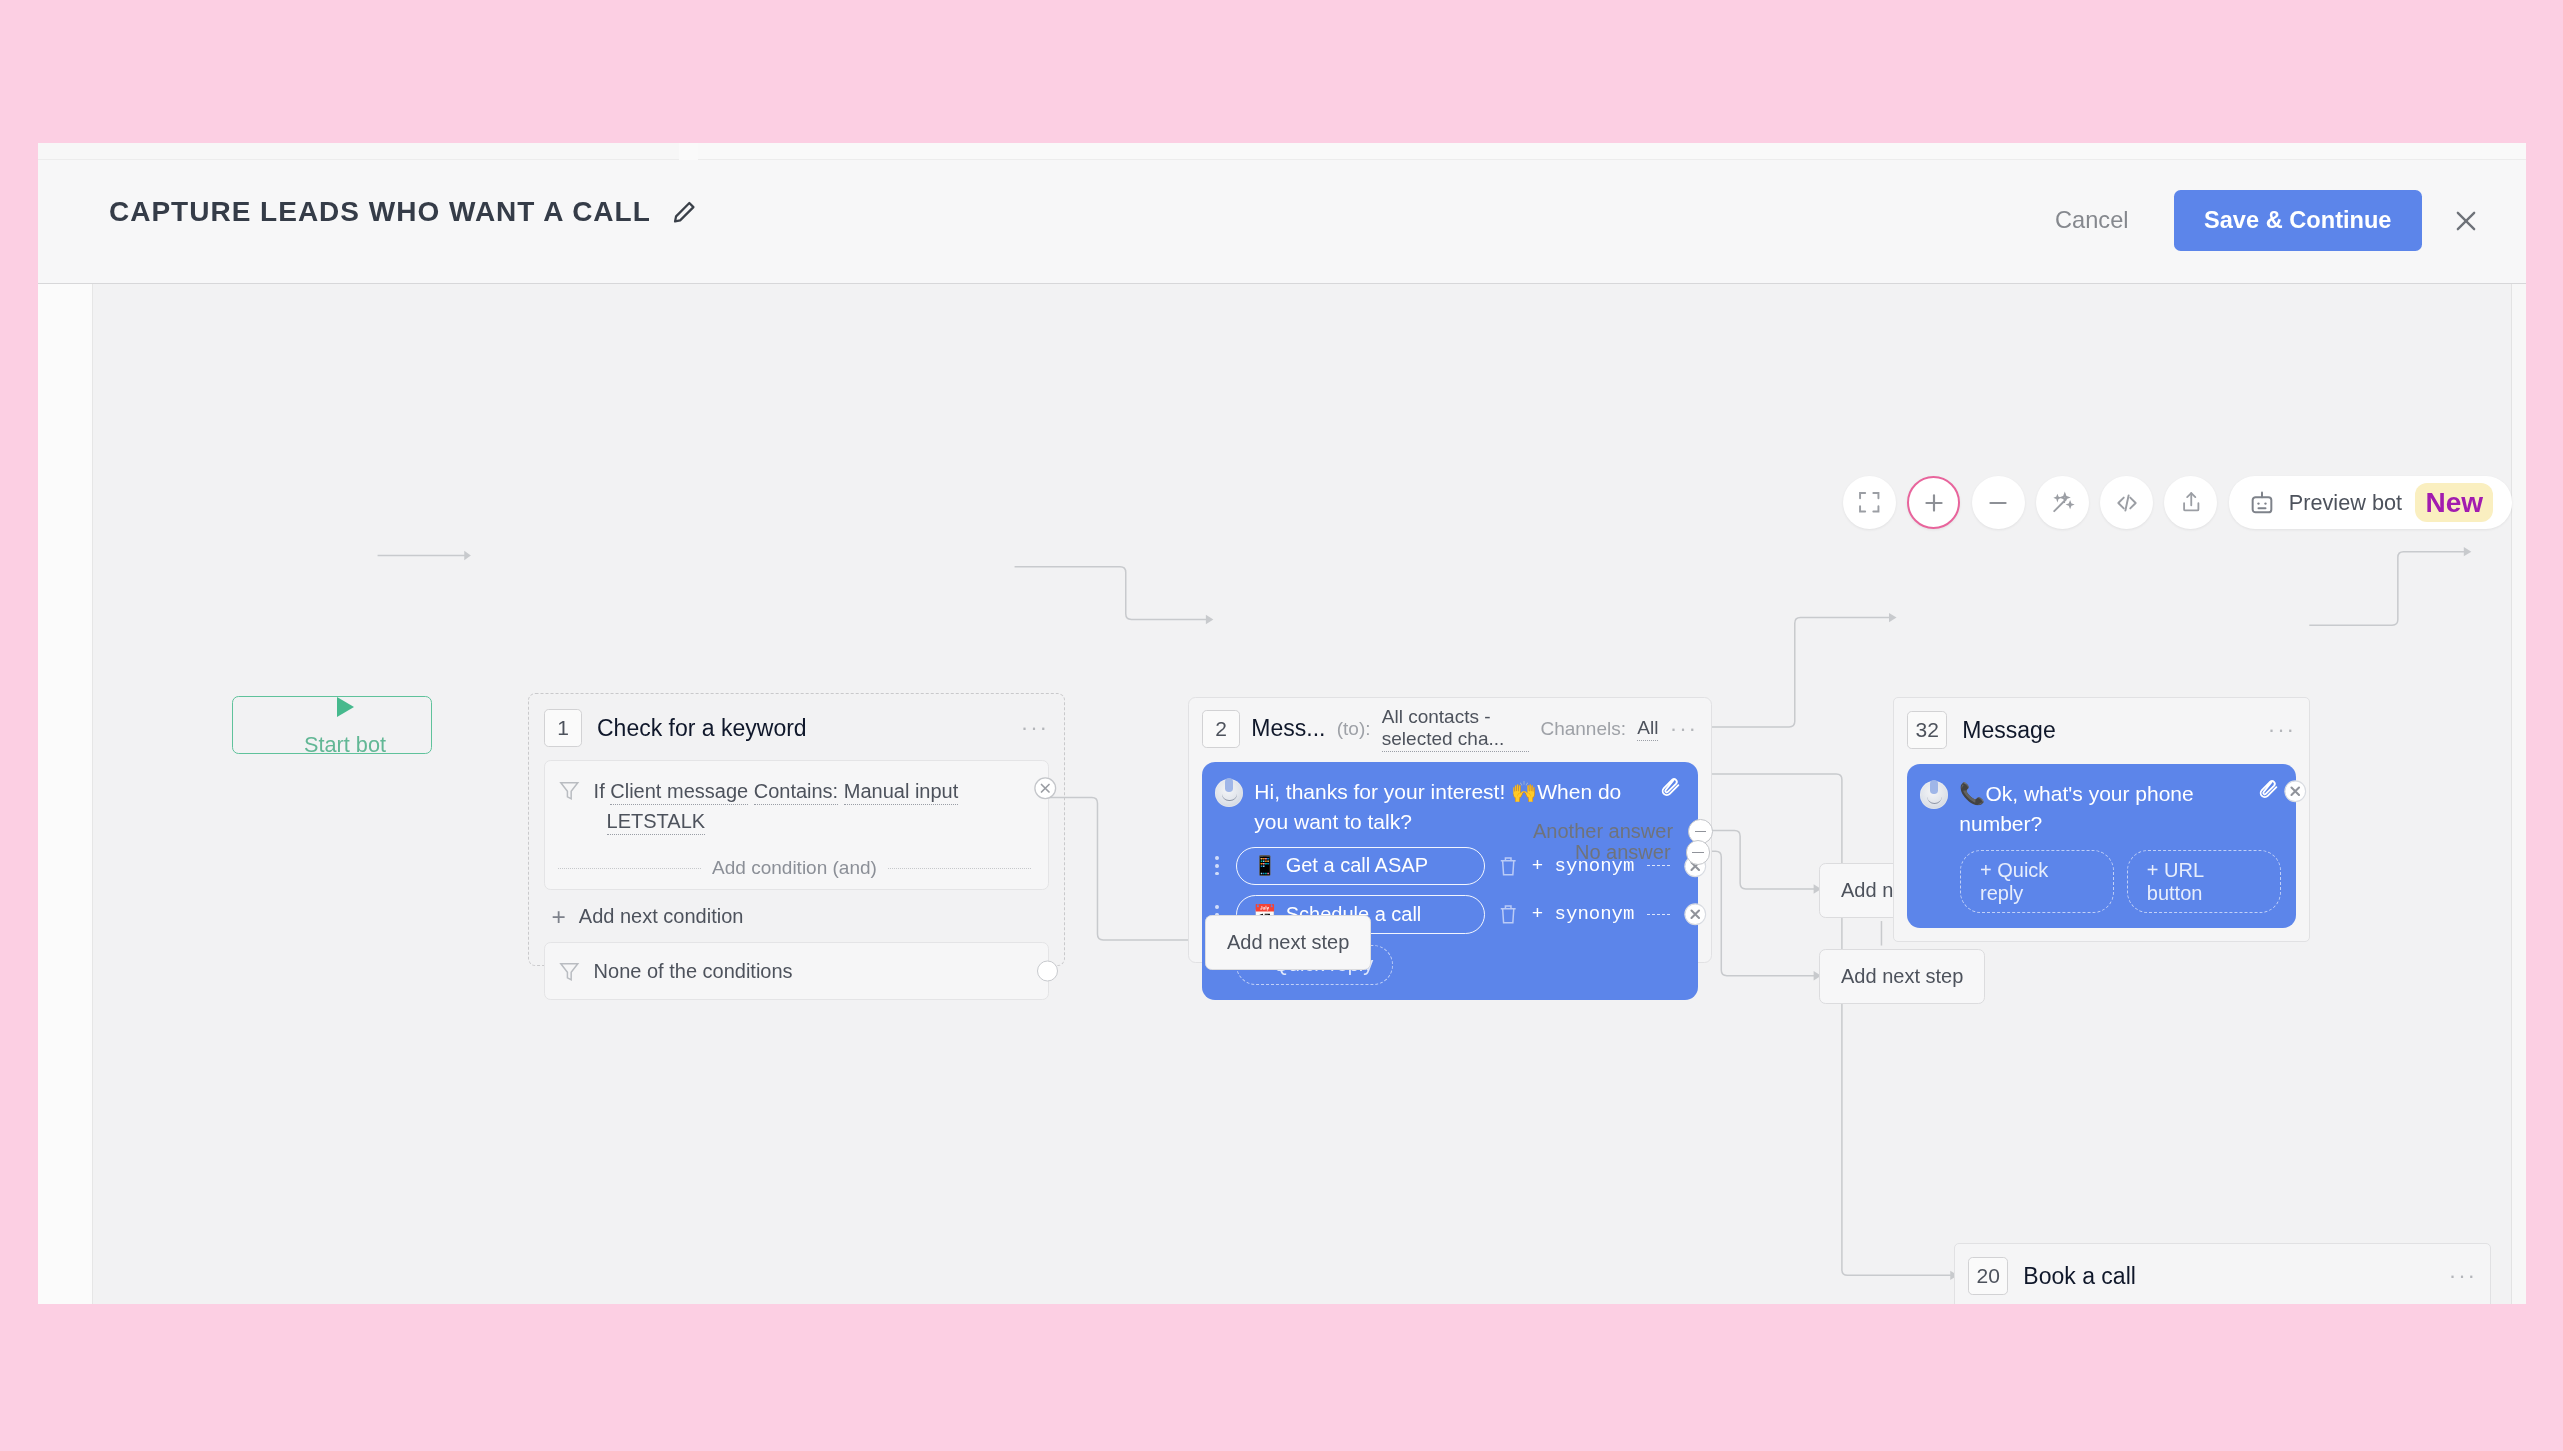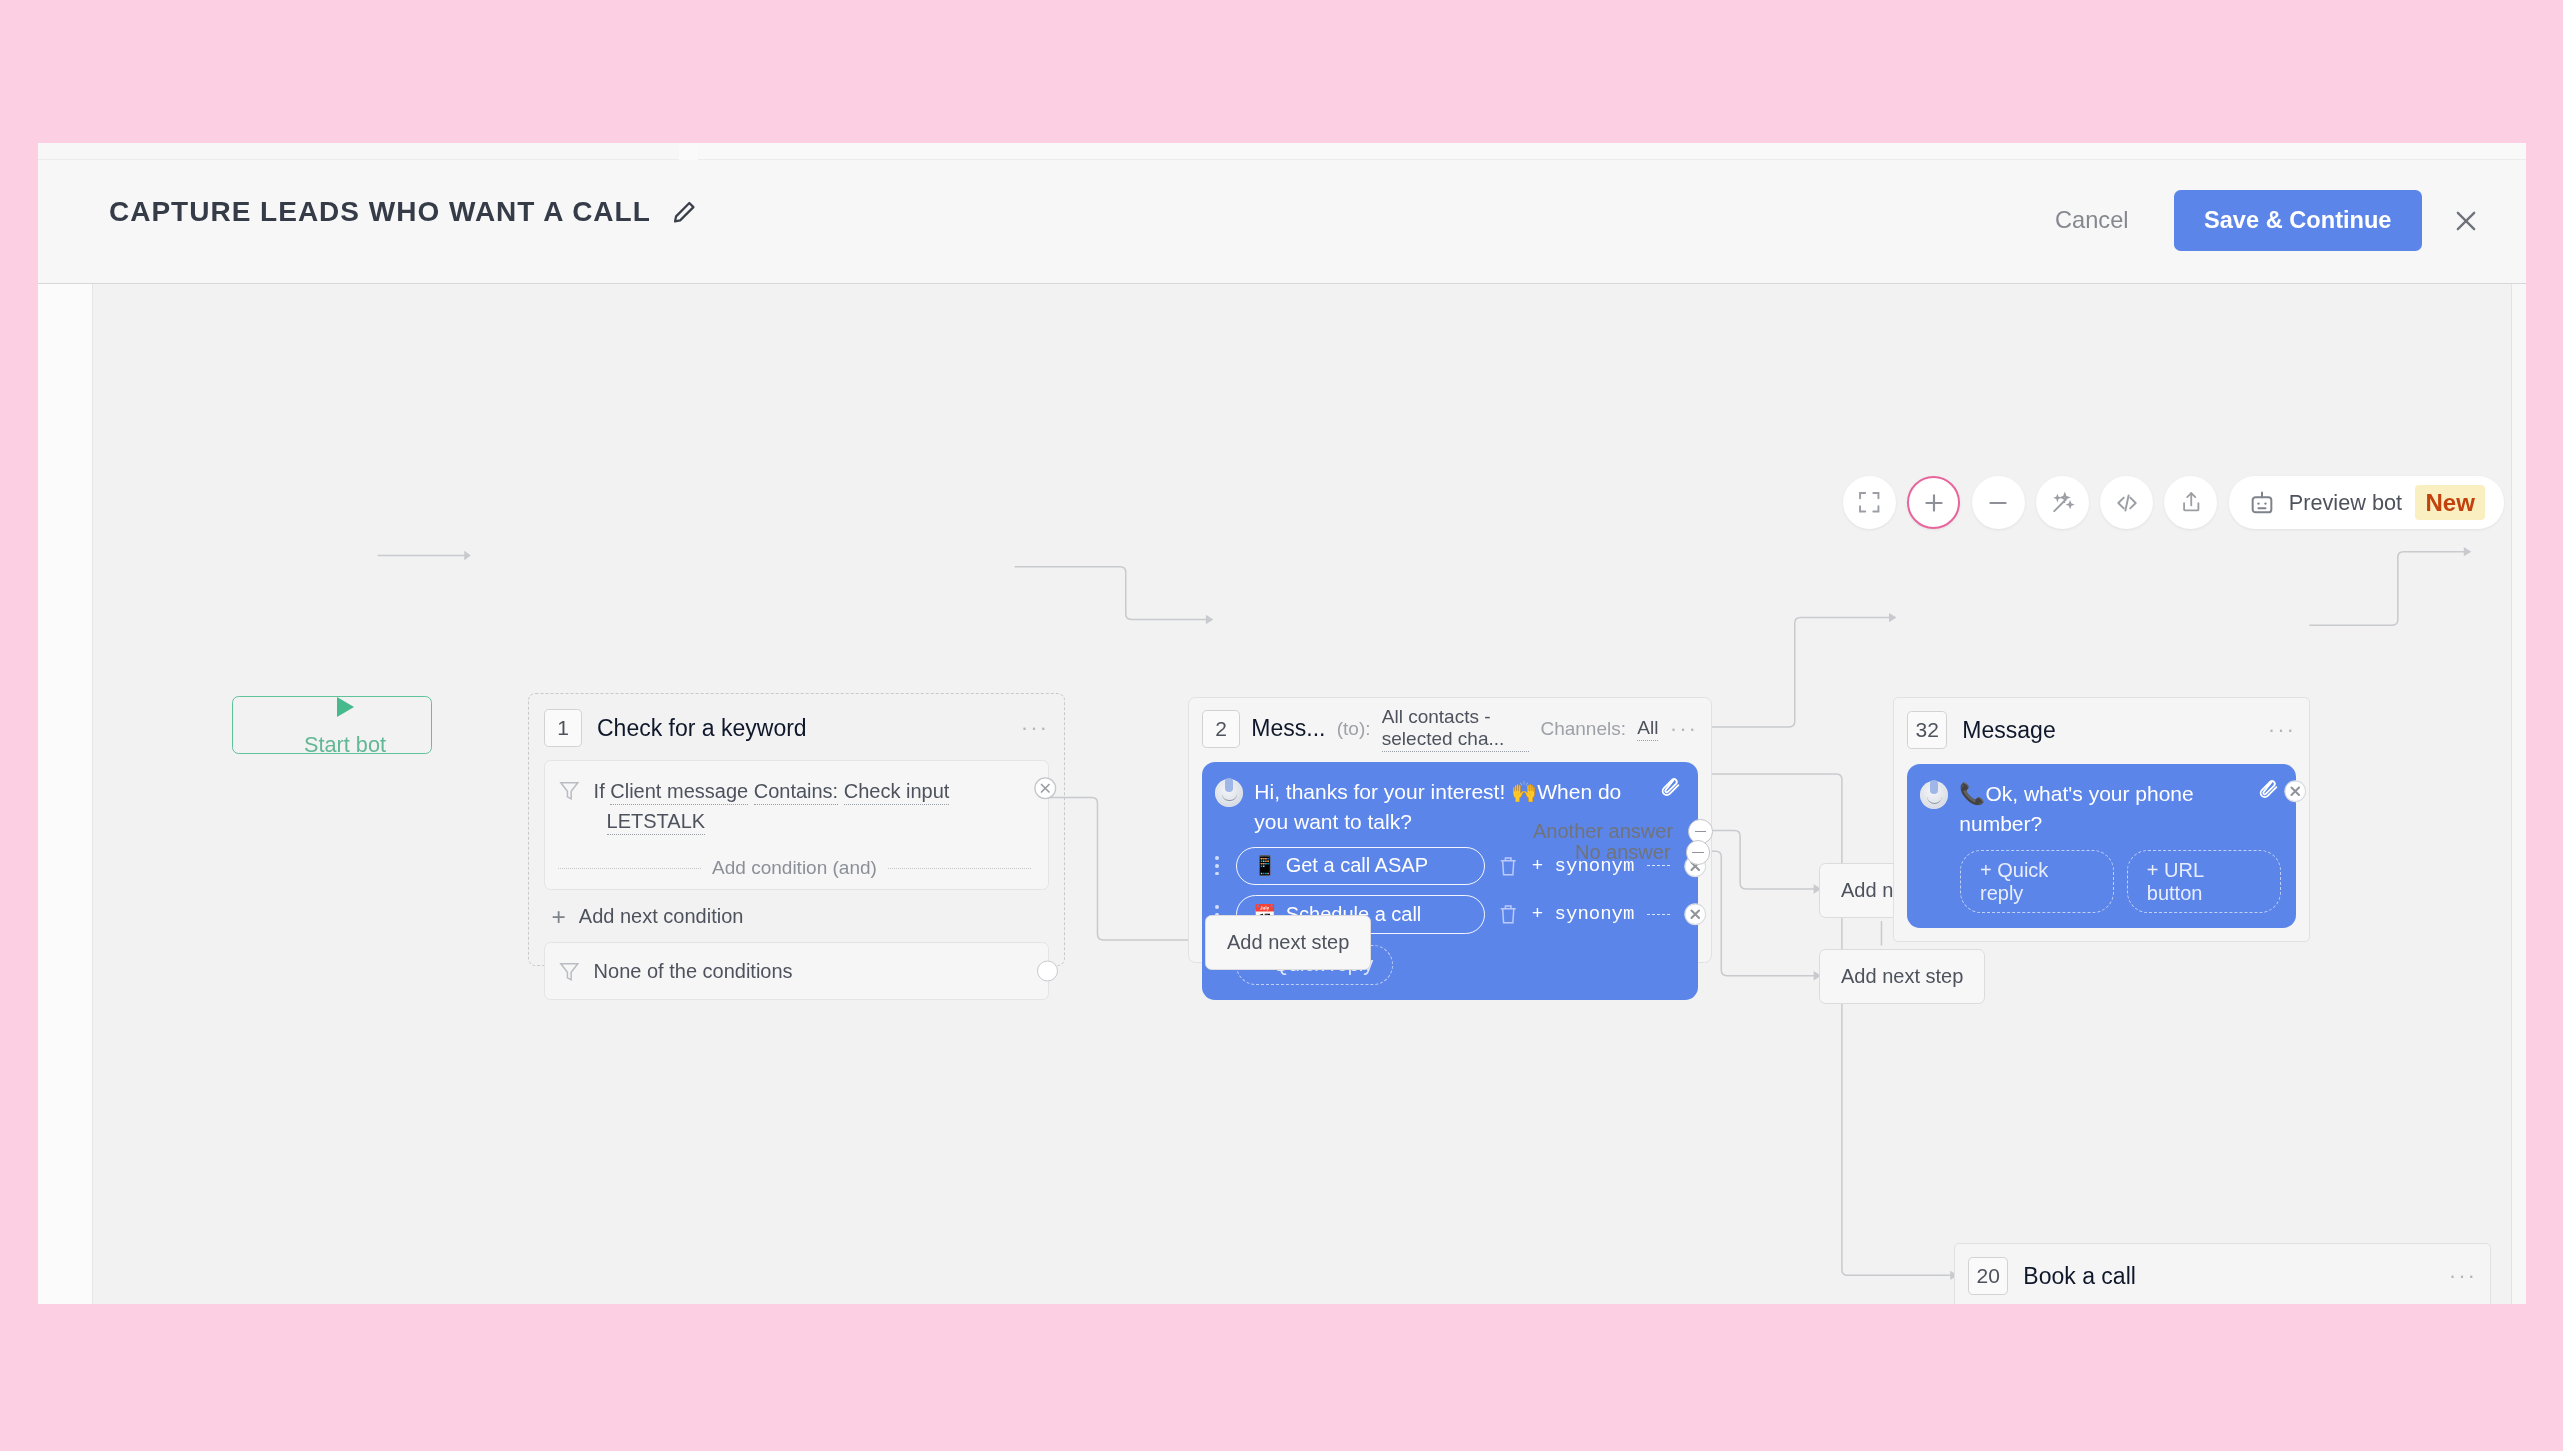--- a/index.html
+++ b/index.html
@@ -286,8 +286,8 @@
   }
   .preview-label { font-size: 21.7px; color: #4d525c; }
   .new-badge {
-    background: #faefc0; color: #c2410c; font-size: 24px; font-weight: bold;
-    border-radius: 4px; padding: 3.8px 10.4px;
+    background: #faefc0; color: #a21caf; font-size: 28px; font-weight: bold;
+    border-radius: 12px; padding: 3.8px 10.4px;
   }
 
   

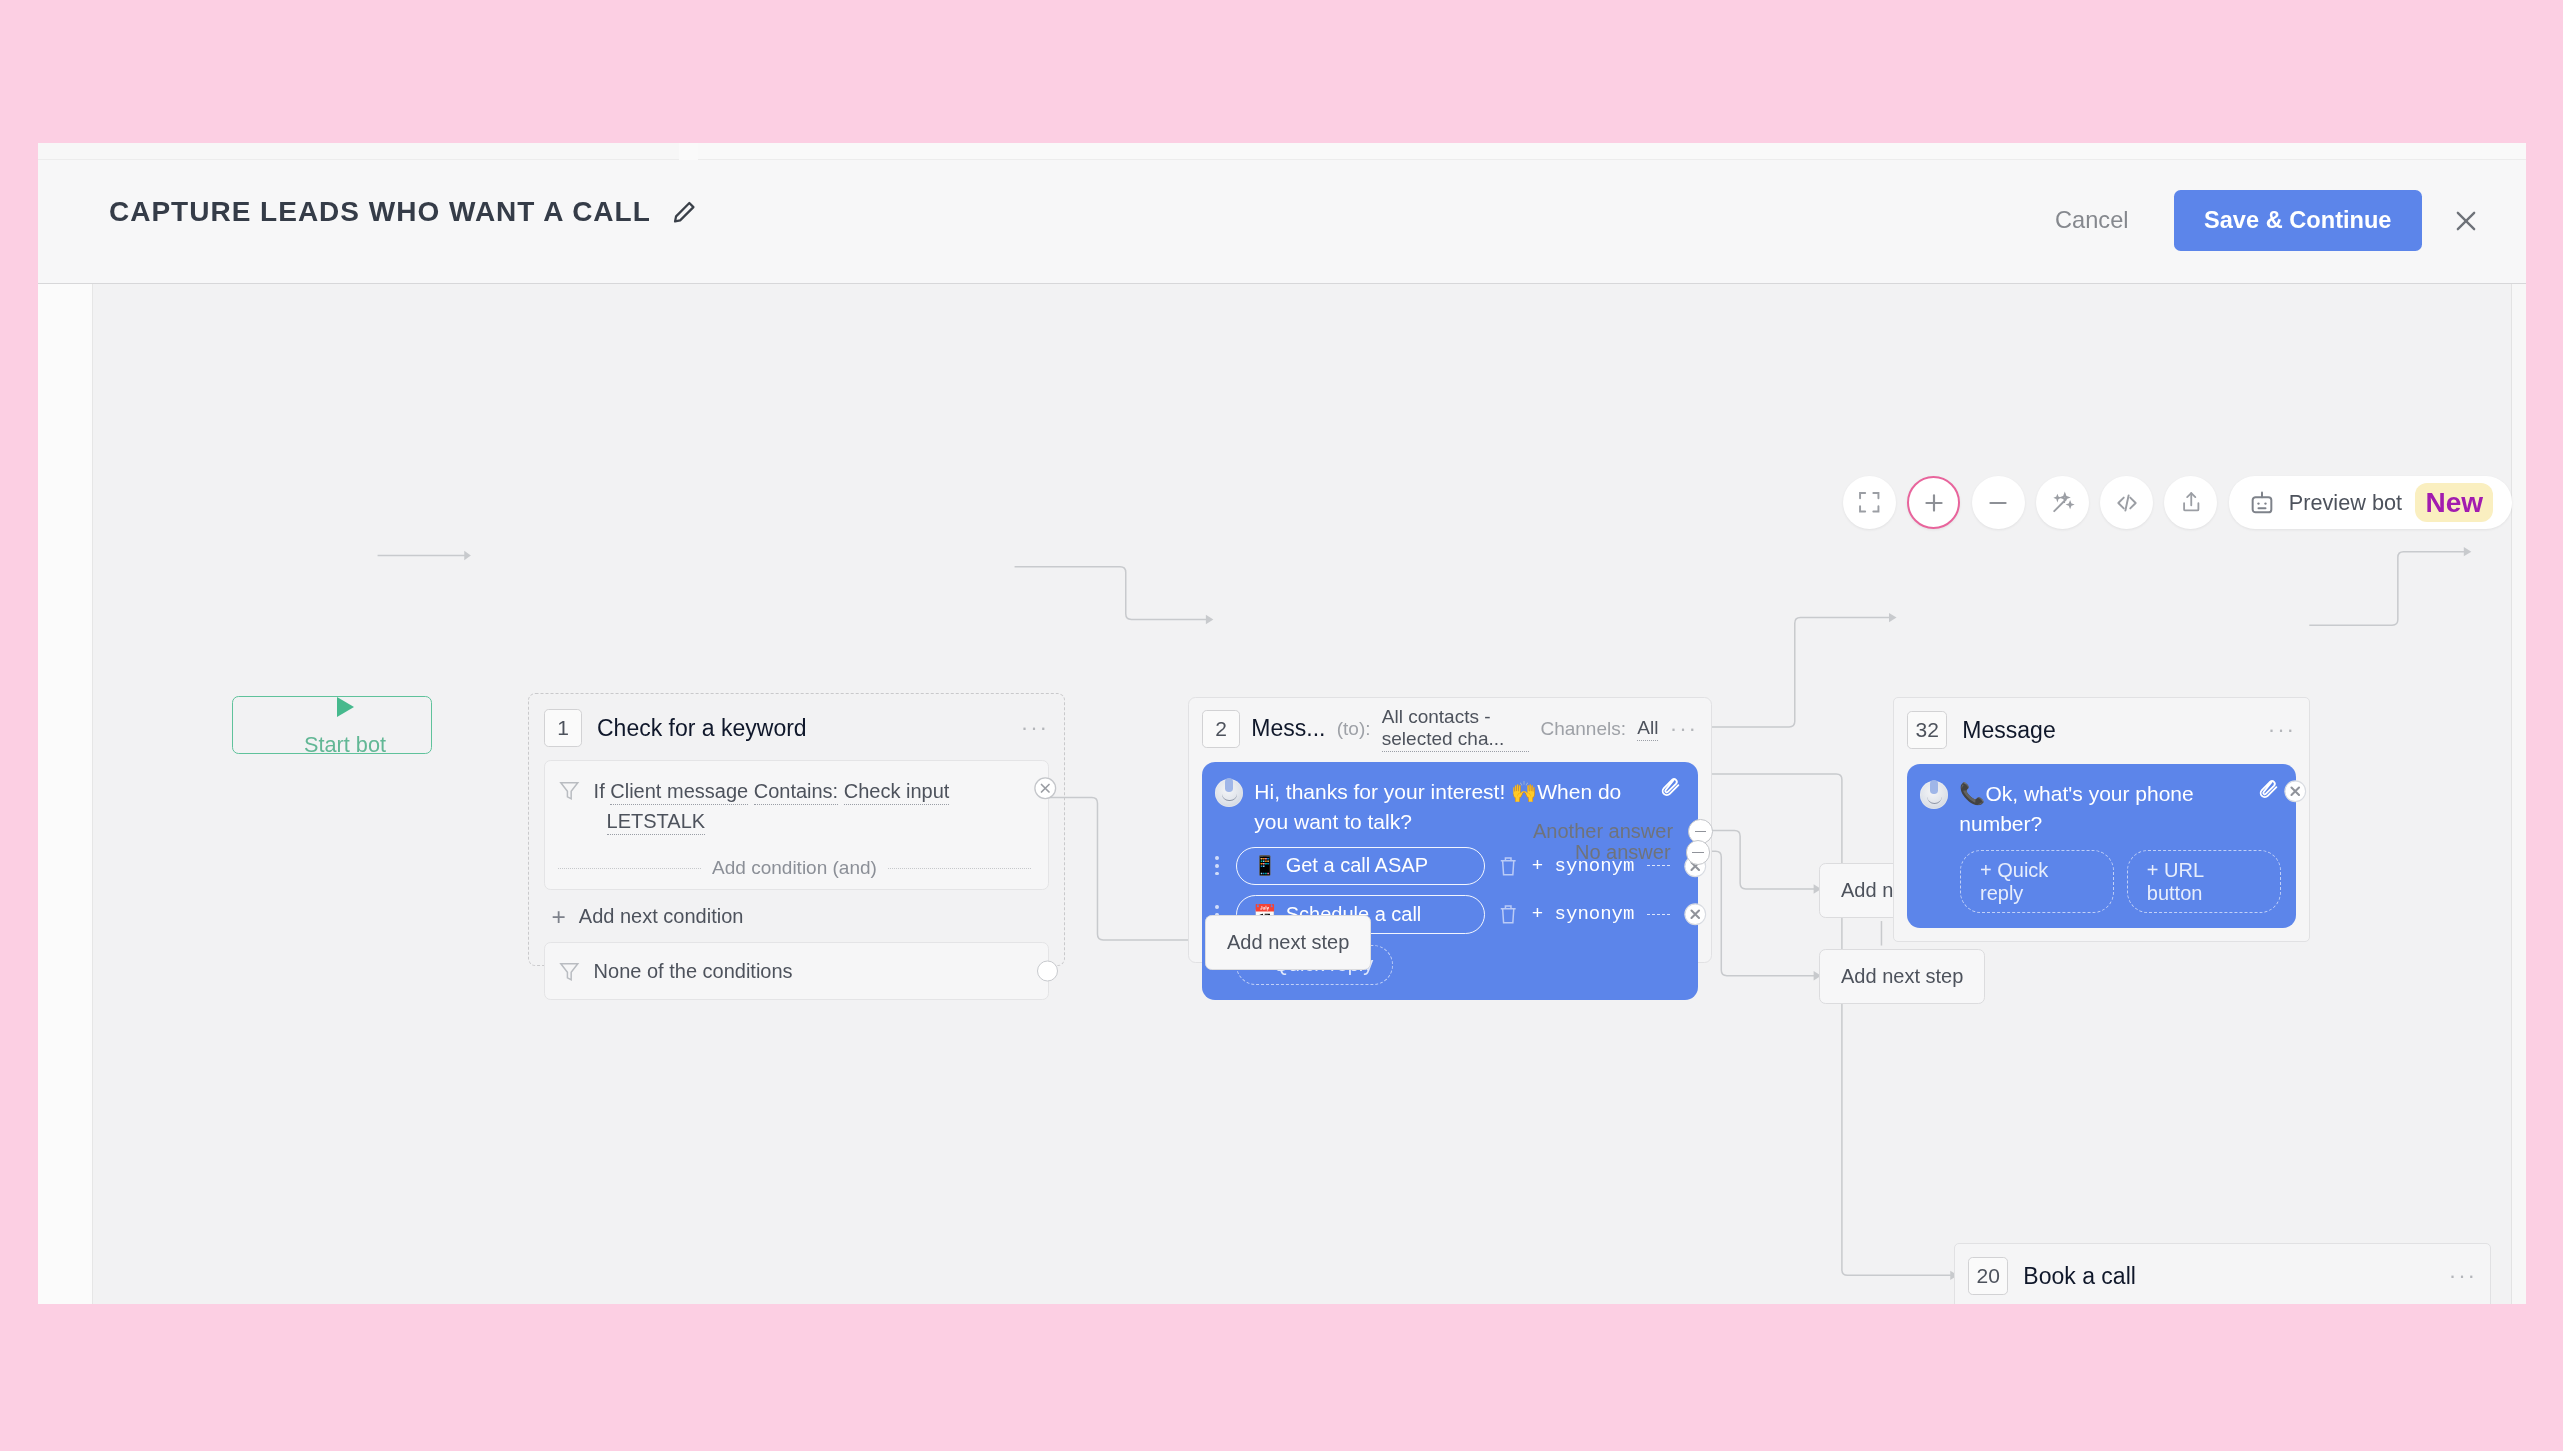--- a/index.html
+++ b/index.html
@@ -384,7 +384,7 @@
             <span>If</span>
             <span class="dotted">Client message</span>
             <span class="dotted">Contains:</span>
-            <span class="dotted">Check input</span>
+            <span class="dotted">Manual input</span>
             <br>
             <span class="dotted" style="margin-left:13px;">LETSTALK</span>
           </div>

